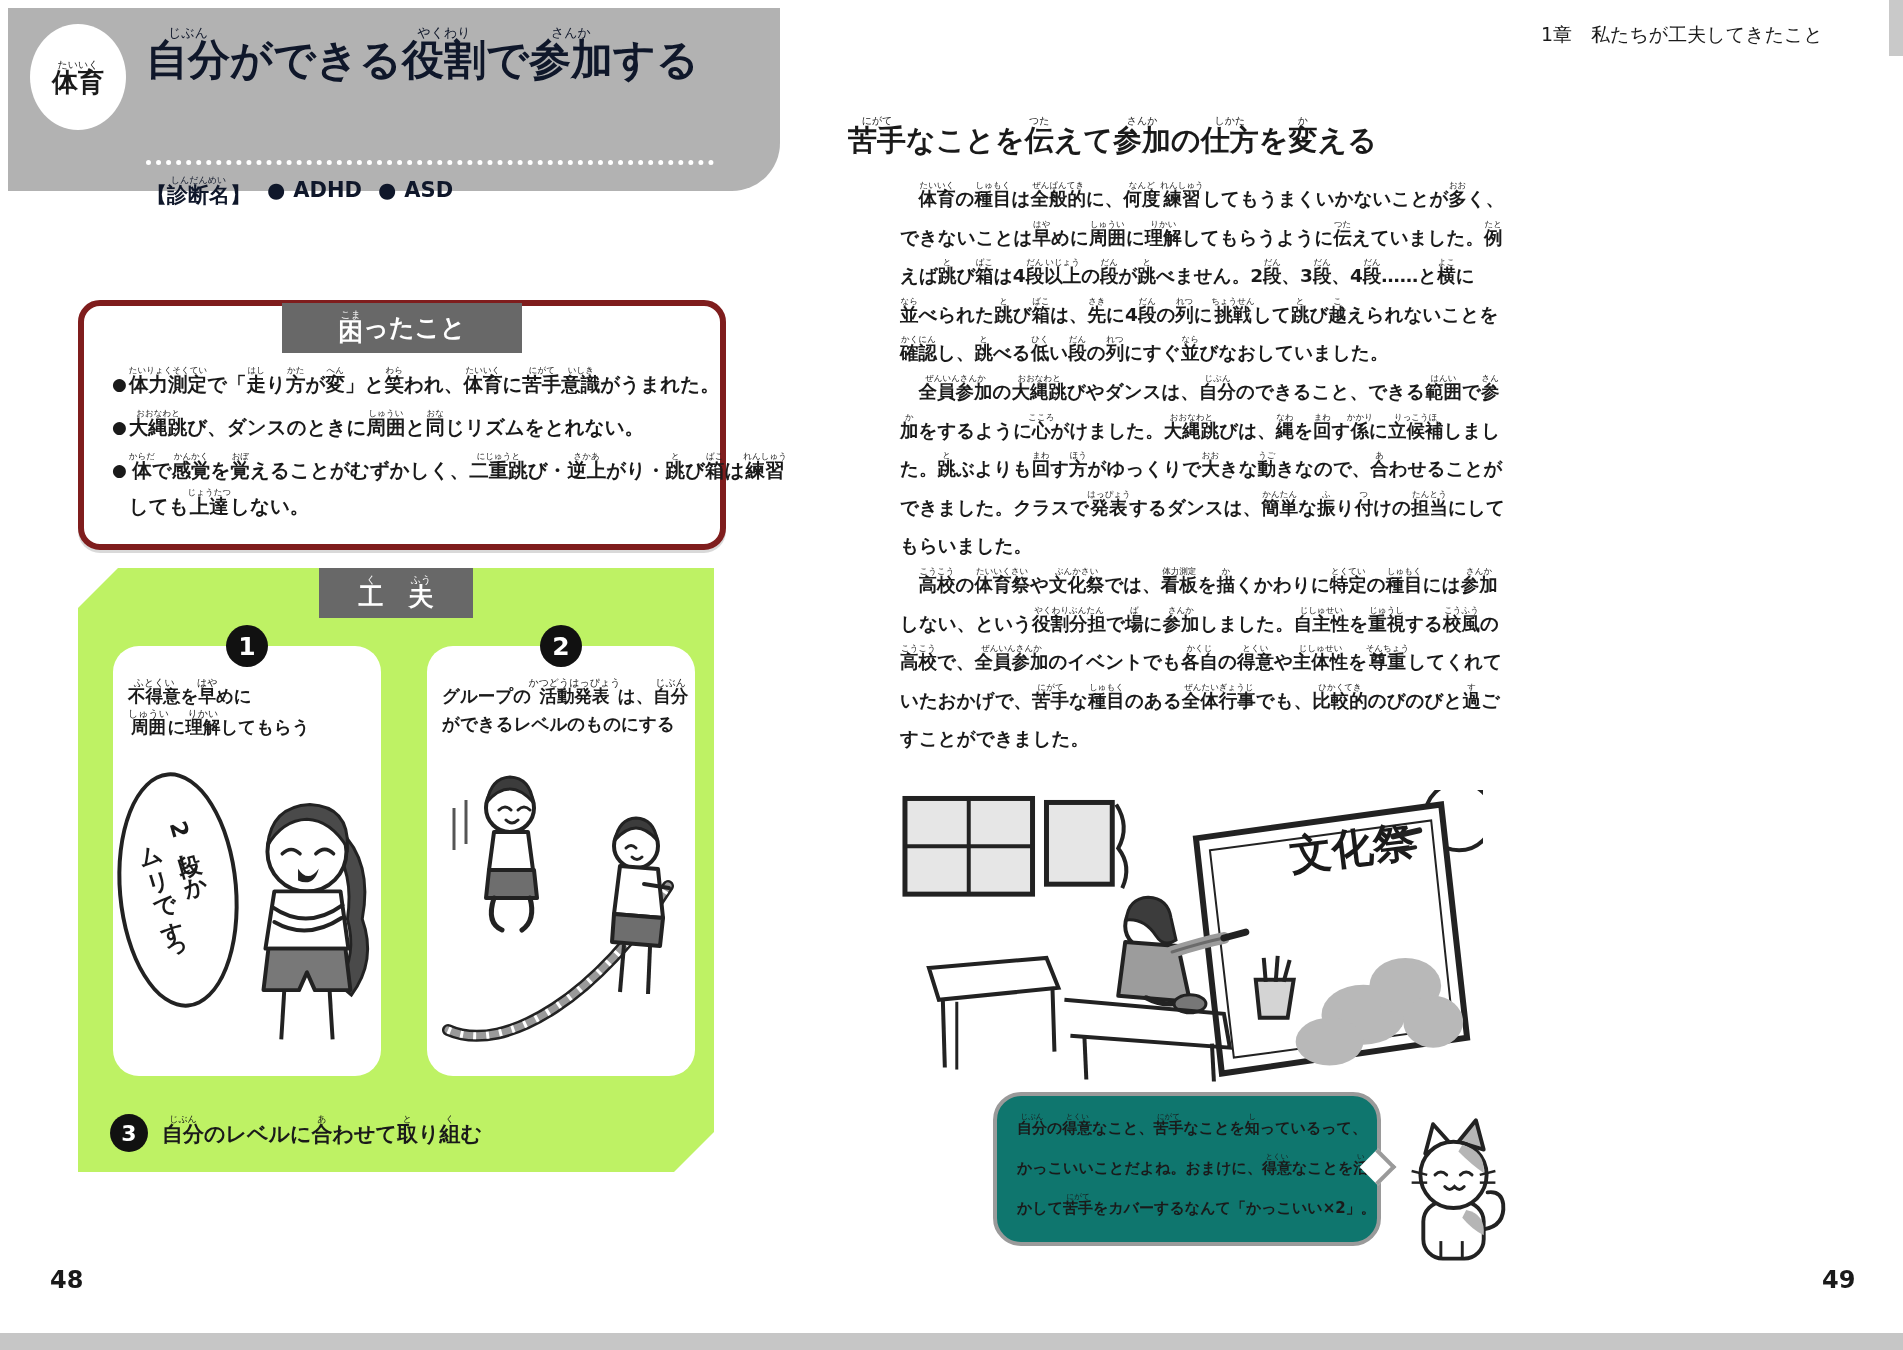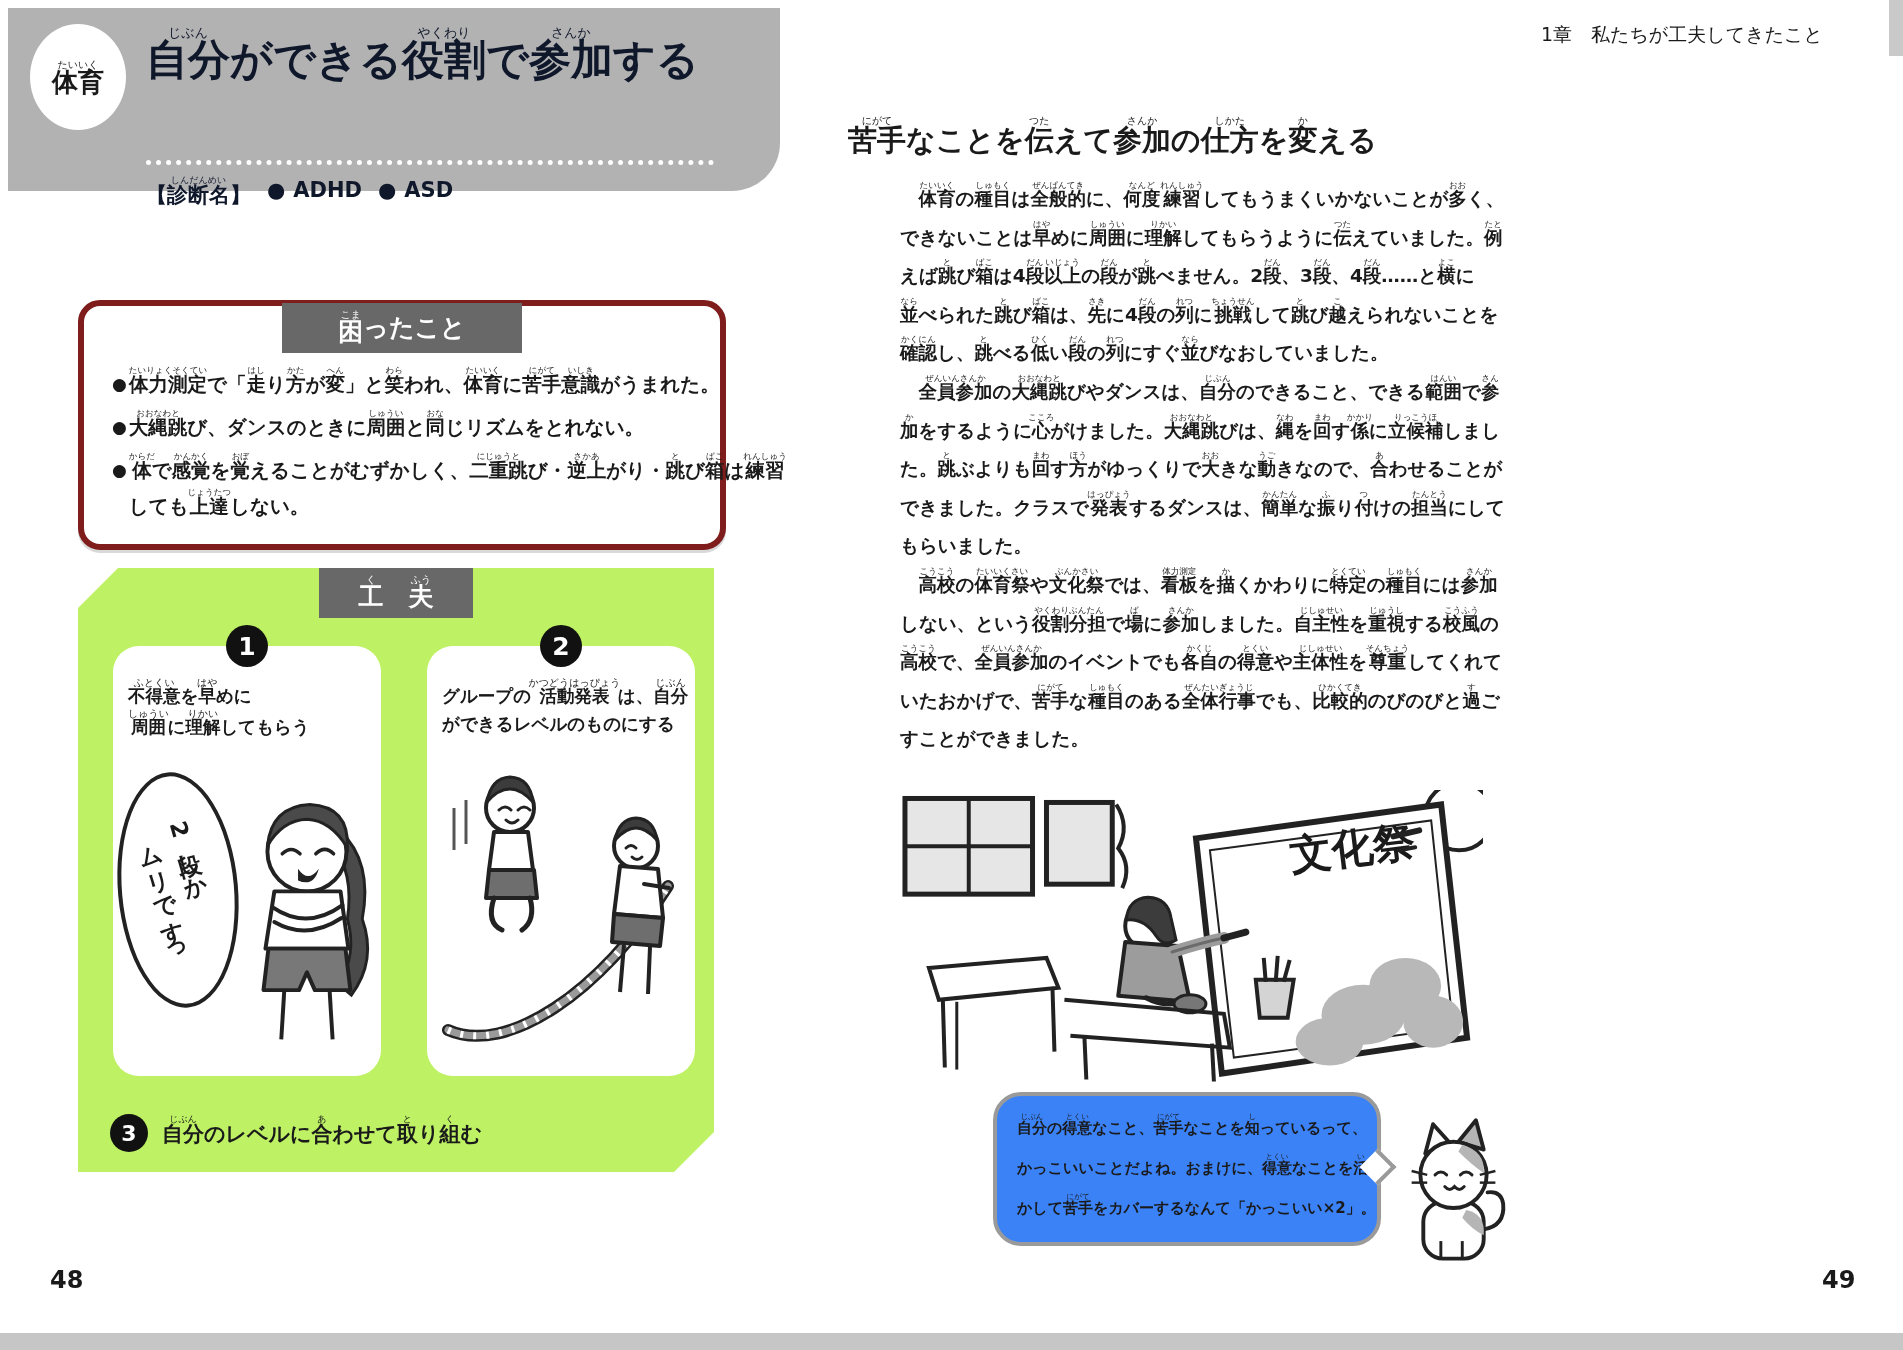--- a/index.html
+++ b/index.html
@@ -71,7 +71,7 @@
   .r-body .tline{white-space:nowrap;font-size:18.5px;font-weight:600;height:38.6px;line-height:38.6px;}
   .r-body rt{font-size:8.5px;}
 
-  .cat-bubble{left:993px;top:1092px;width:388px;height:154px;background:#3b82f6;
+  .cat-bubble{left:993px;top:1092px;width:388px;height:154px;background:#0f766e;
       border:4px solid #9a9a9a;border-radius:28px;padding:12px 18px 0 20px;box-sizing:border-box;}
   .cat-bubble::after{content:"";position:absolute;right:-14px;top:58px;width:22px;height:22px;
       background:#fff;border-top:4px solid #9a9a9a;border-right:4px solid #9a9a9a;transform:rotate(45deg);}

